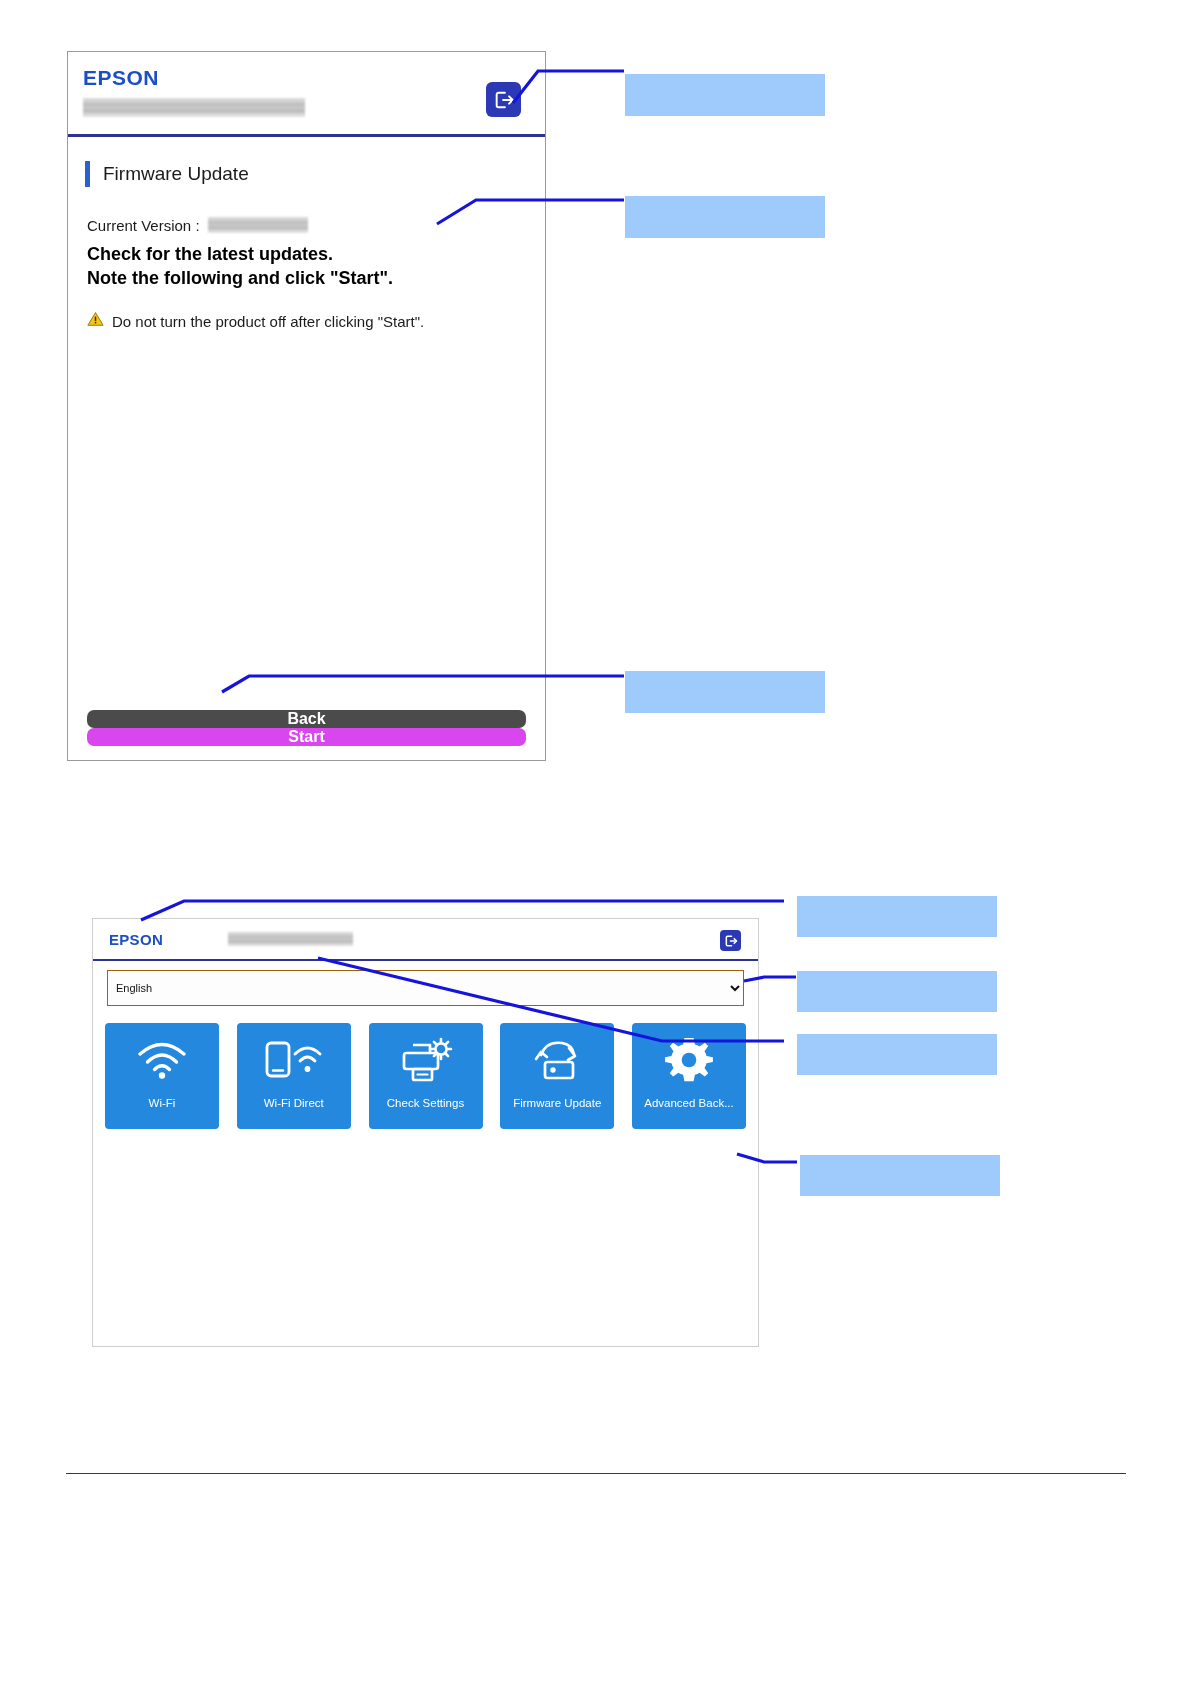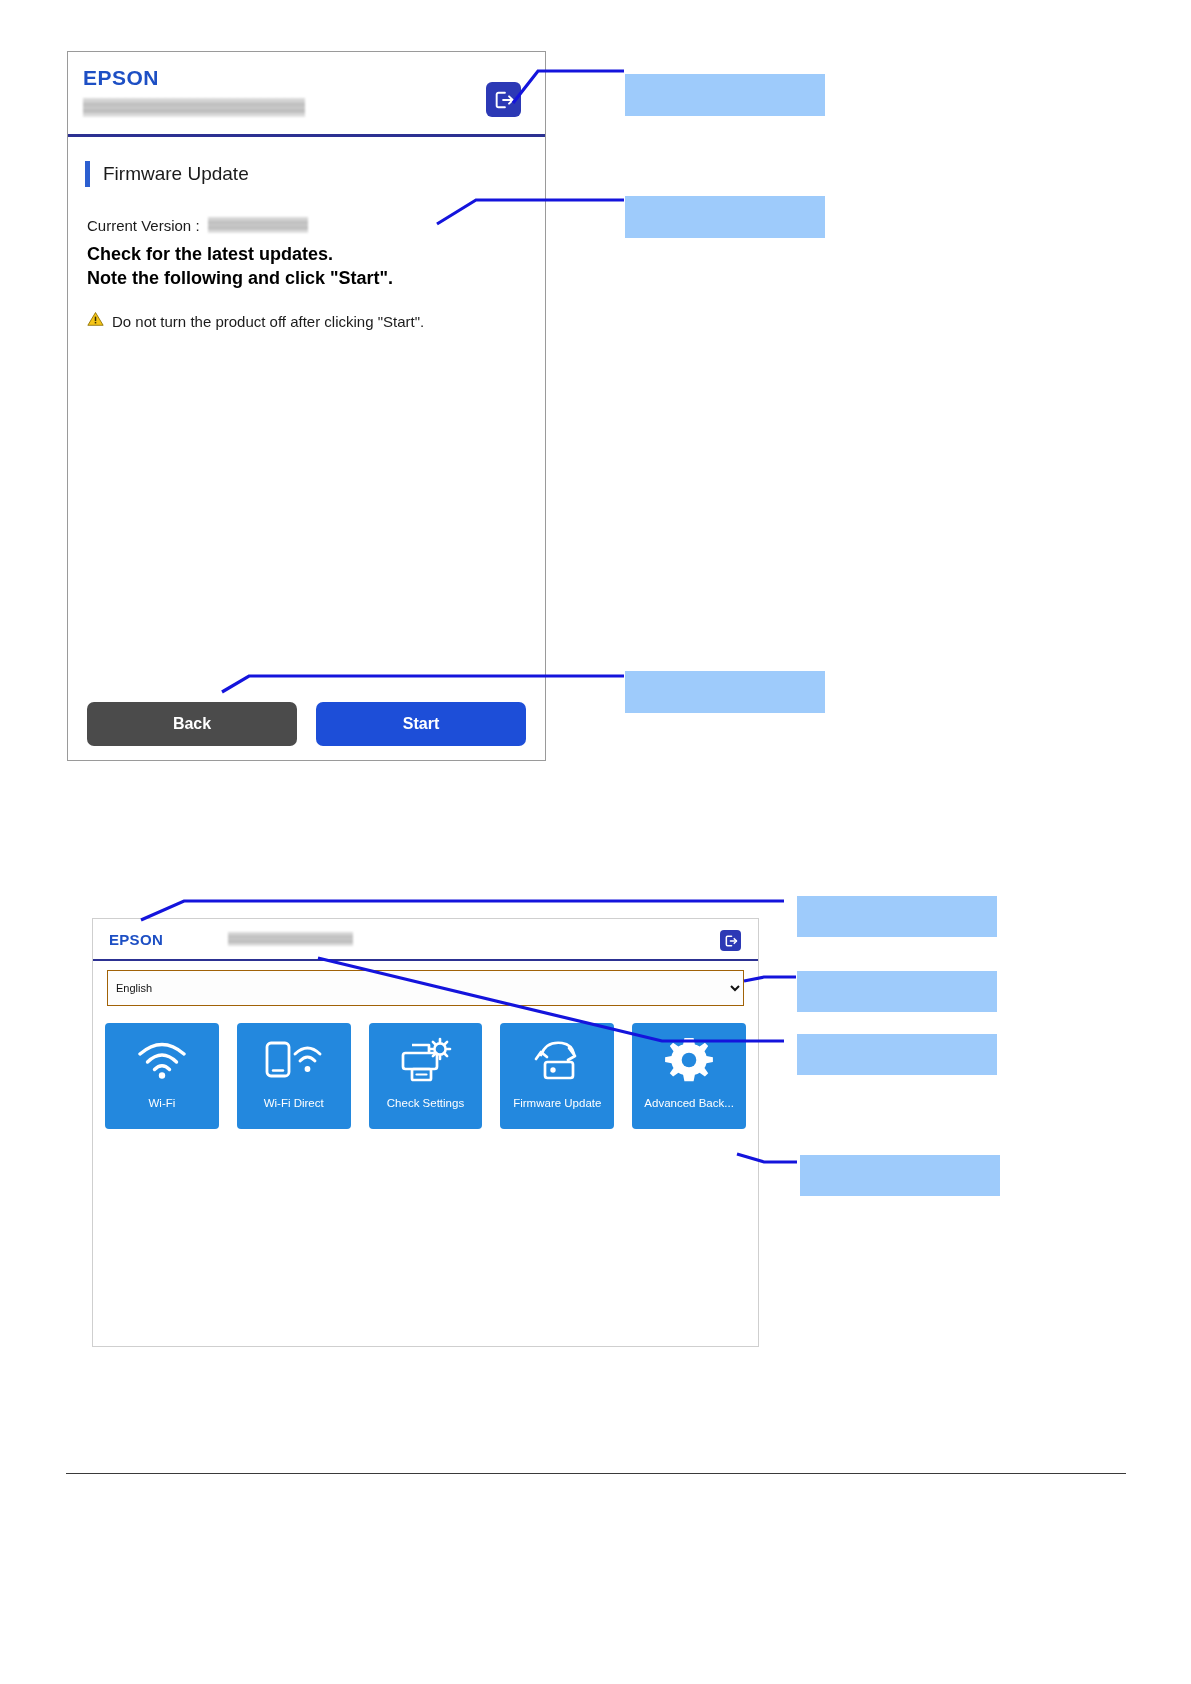--- a/index.html
+++ b/index.html
@@ -110,8 +110,8 @@
     position: absolute;
     left: 0; right: 0; bottom: 14px;
     display: flex;
-    gap: 19px;
     padding: 0 19px;
+    flex-direction: column;
   }
   .btn {
     height: 44px;

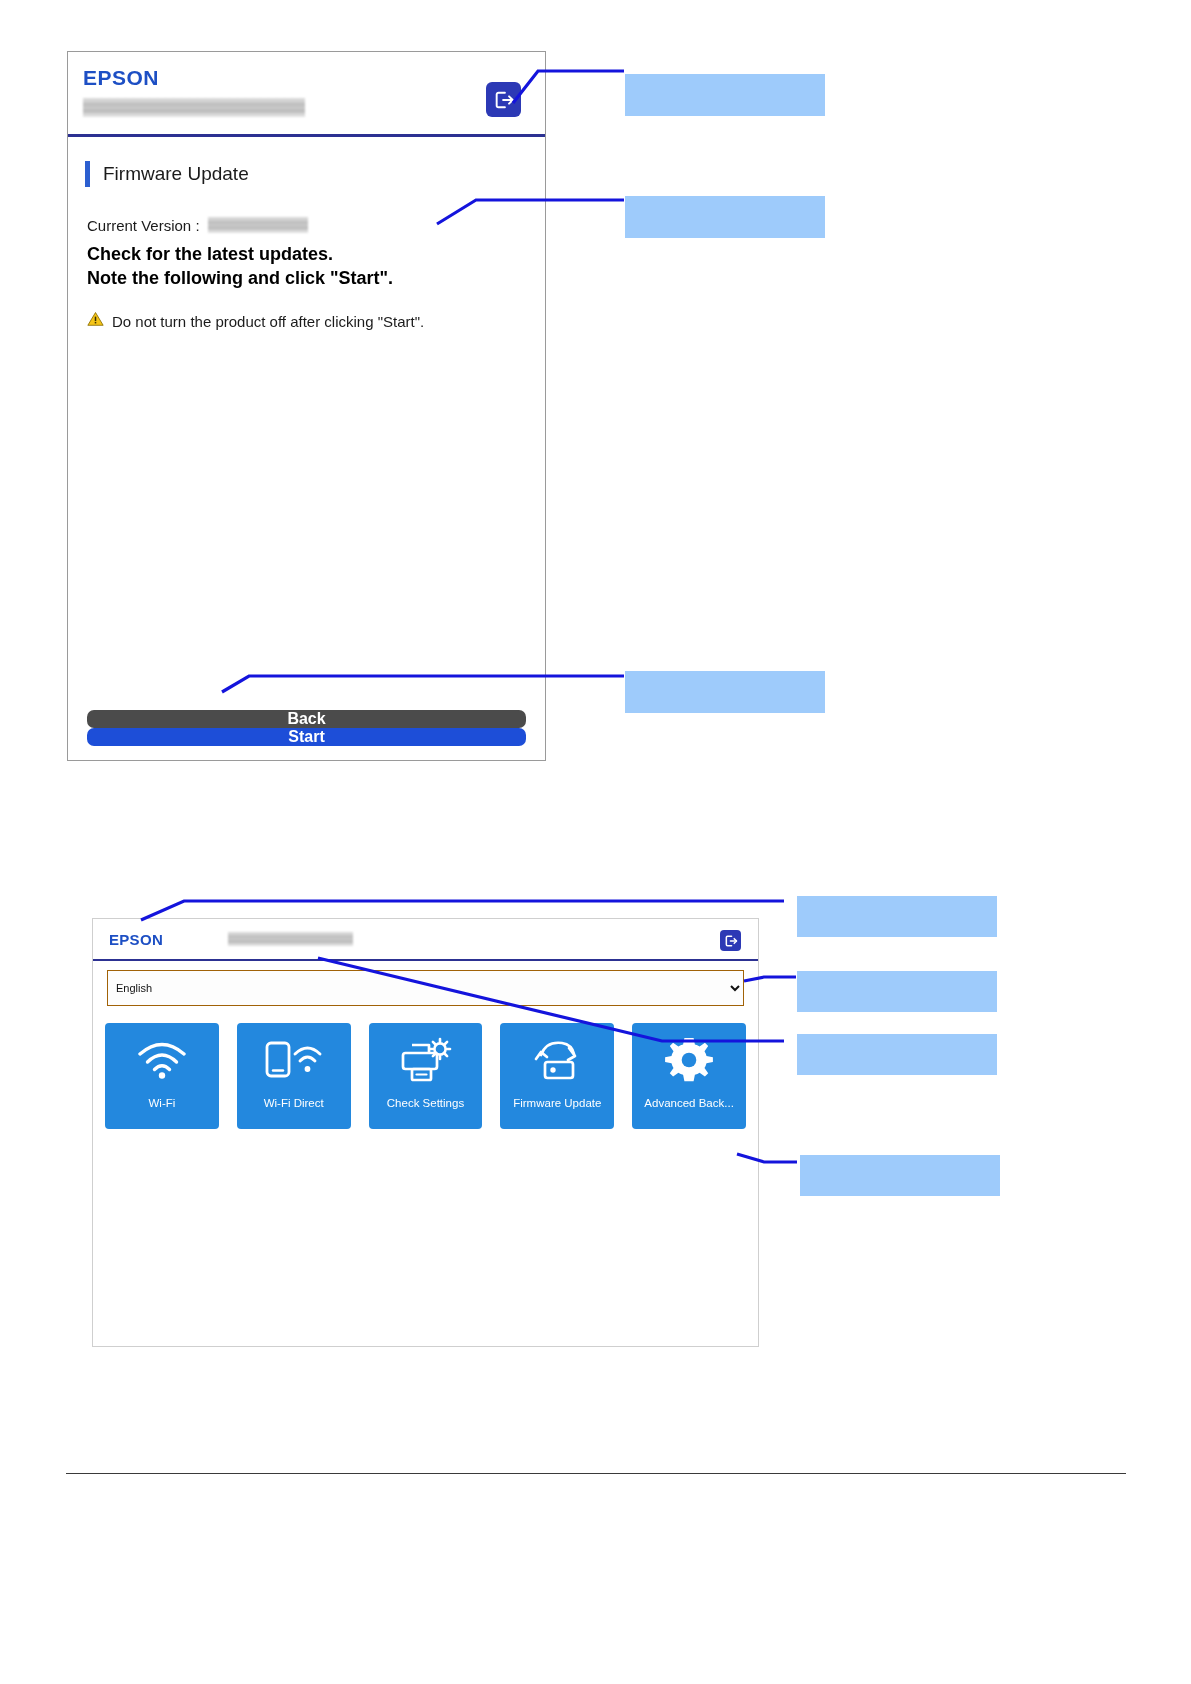--- a/index.html
+++ b/index.html
@@ -125,7 +125,7 @@
     flex: 1 1 0;
   }
   .btn-back  { background: #4b4b4b; }
-  .btn-start { background: #1d4ed8; }
+  .btn-start { background: #d946ef; }
 
   
   #panel2 {

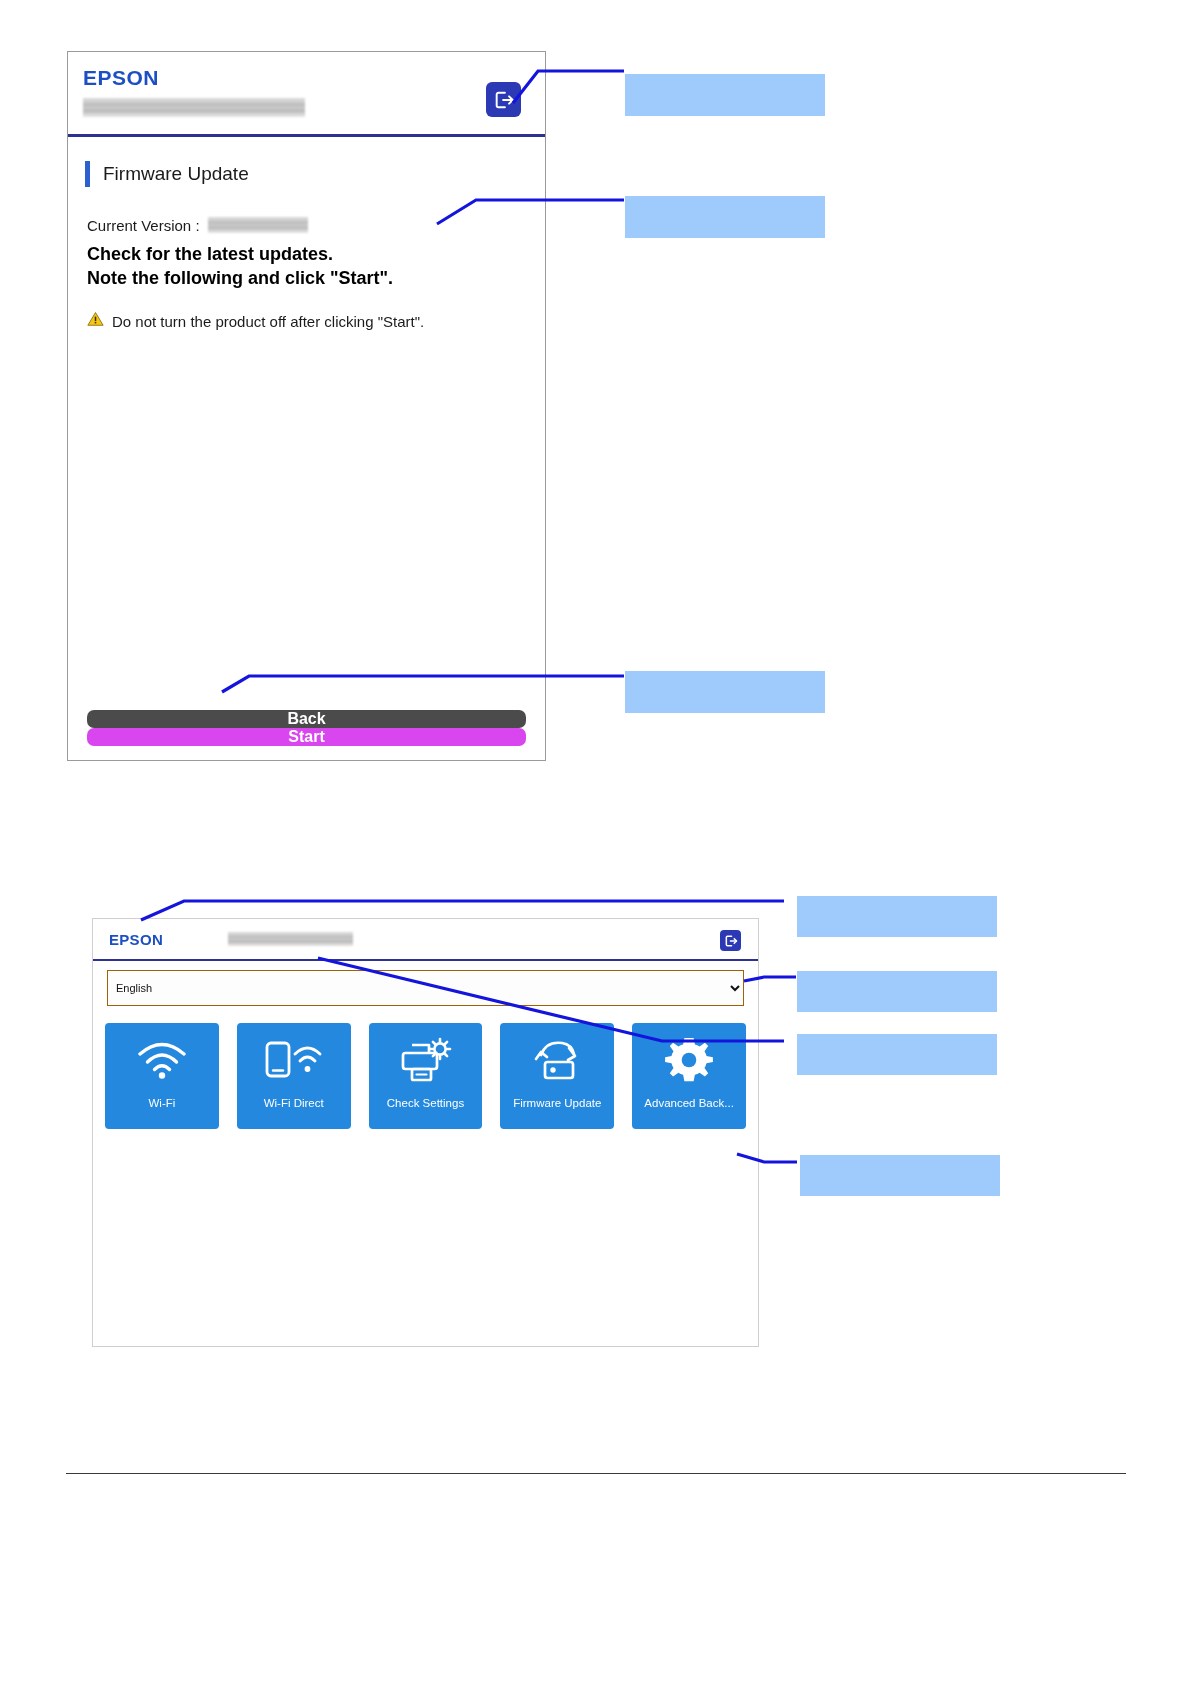--- a/index.html
+++ b/index.html
@@ -172,8 +172,9 @@
   }
   .tiles {
     display: flex;
-    gap: 18px;
+    gap: 10px;
     padding: 17px 12px 0 12px;
+    justify-content: space-between;
   }
   .tile {
     width: 114px; height: 106px;

